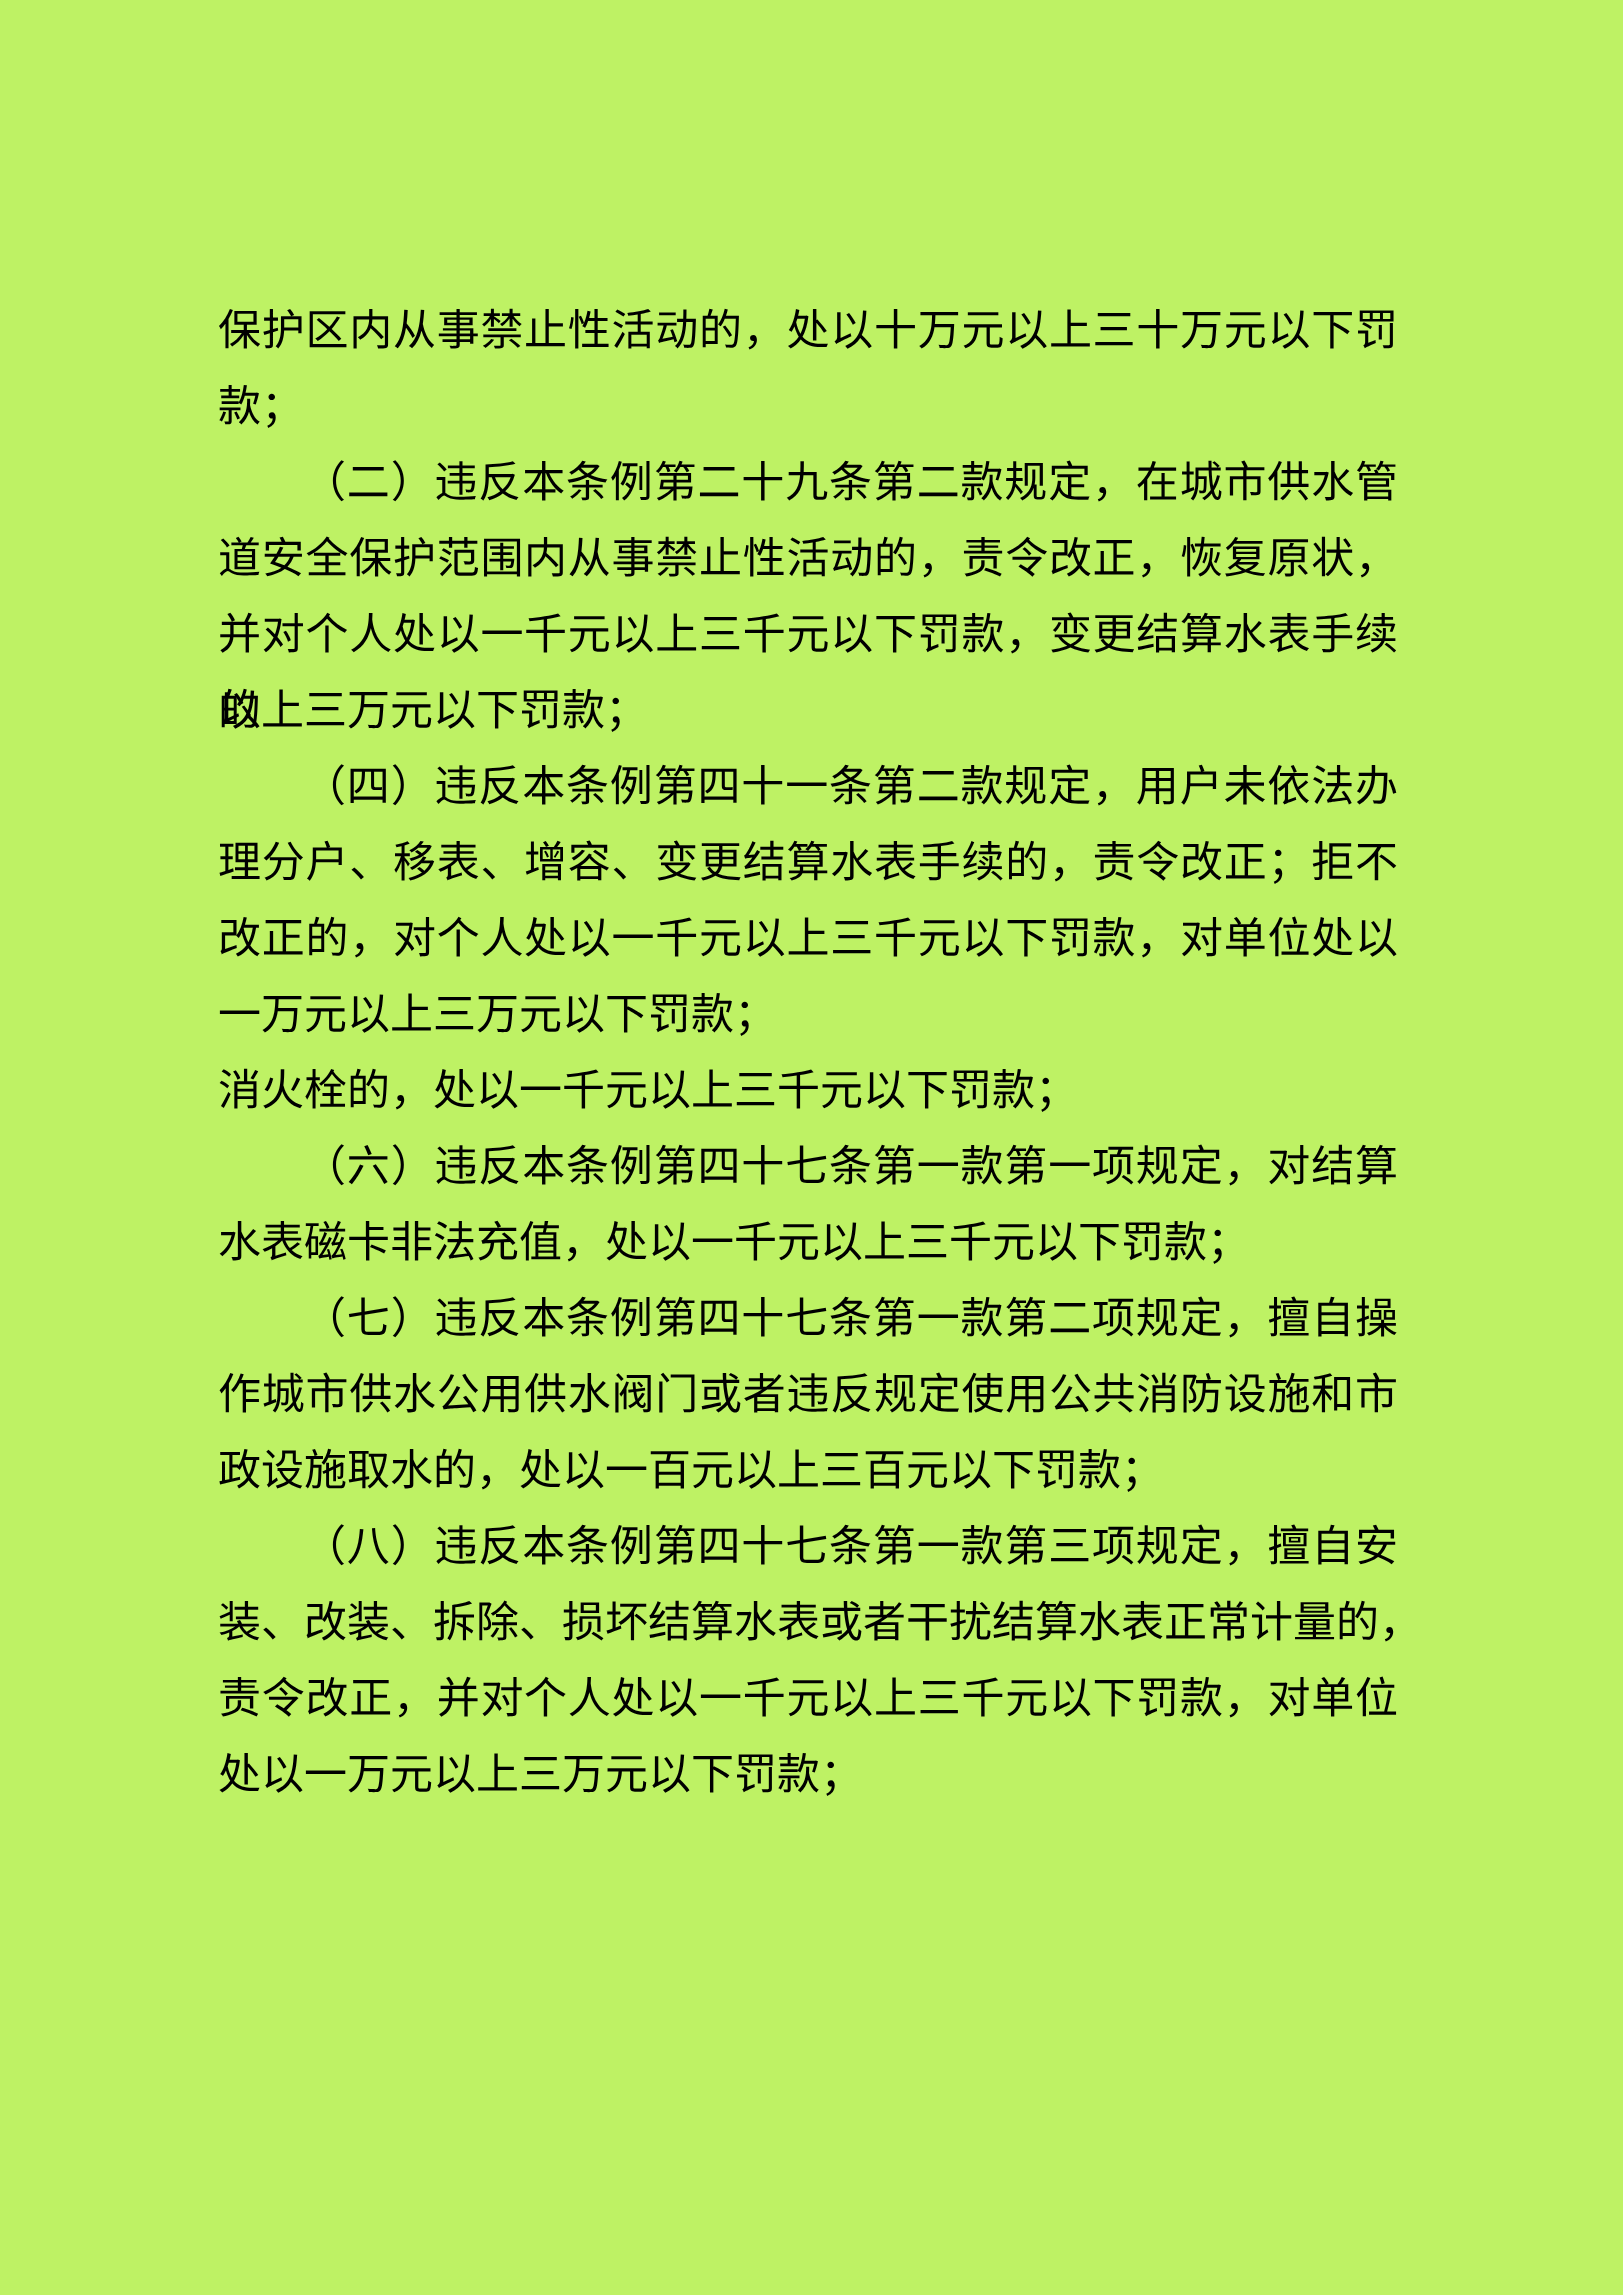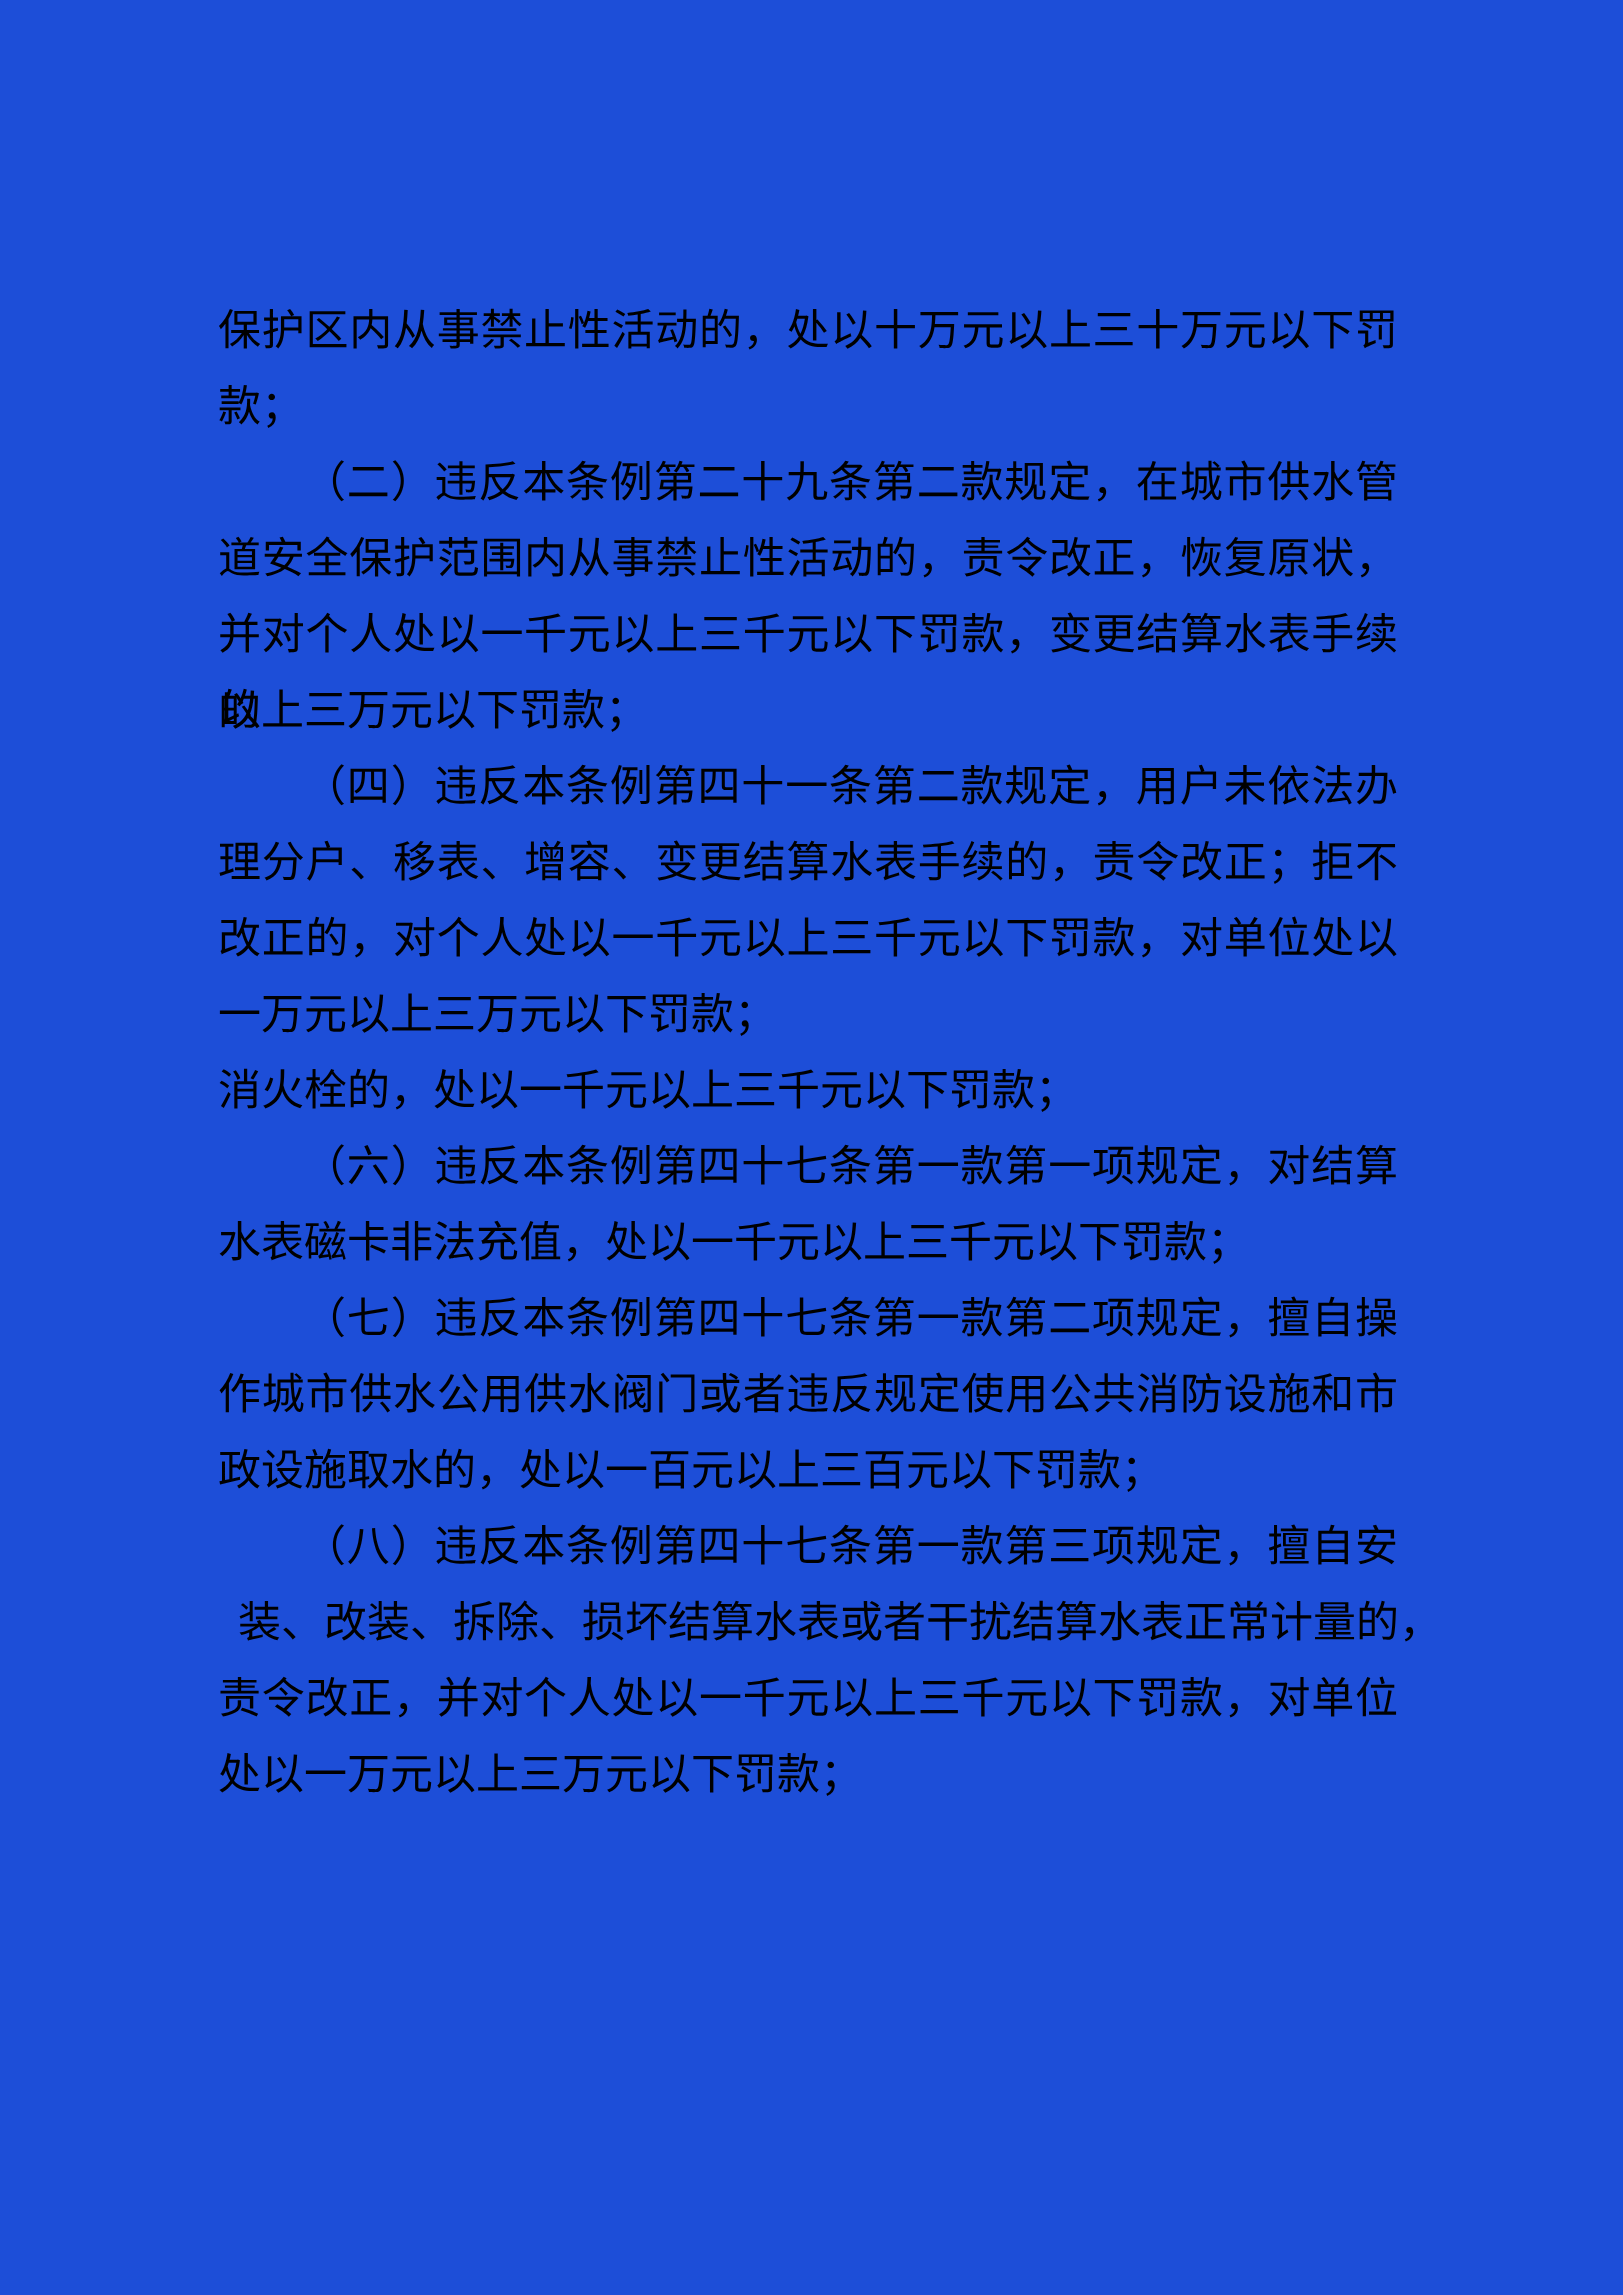--- a/index.html
+++ b/index.html
@@ -11,7 +11,7 @@
     position: relative;
     width: 1623px;
     height: 2295px;
-    background: #1d4ed8;
+    background: #bef264;
     overflow: hidden;
     font-family: "Liberation Serif", "DejaVu Serif", serif;
     color: #000000;

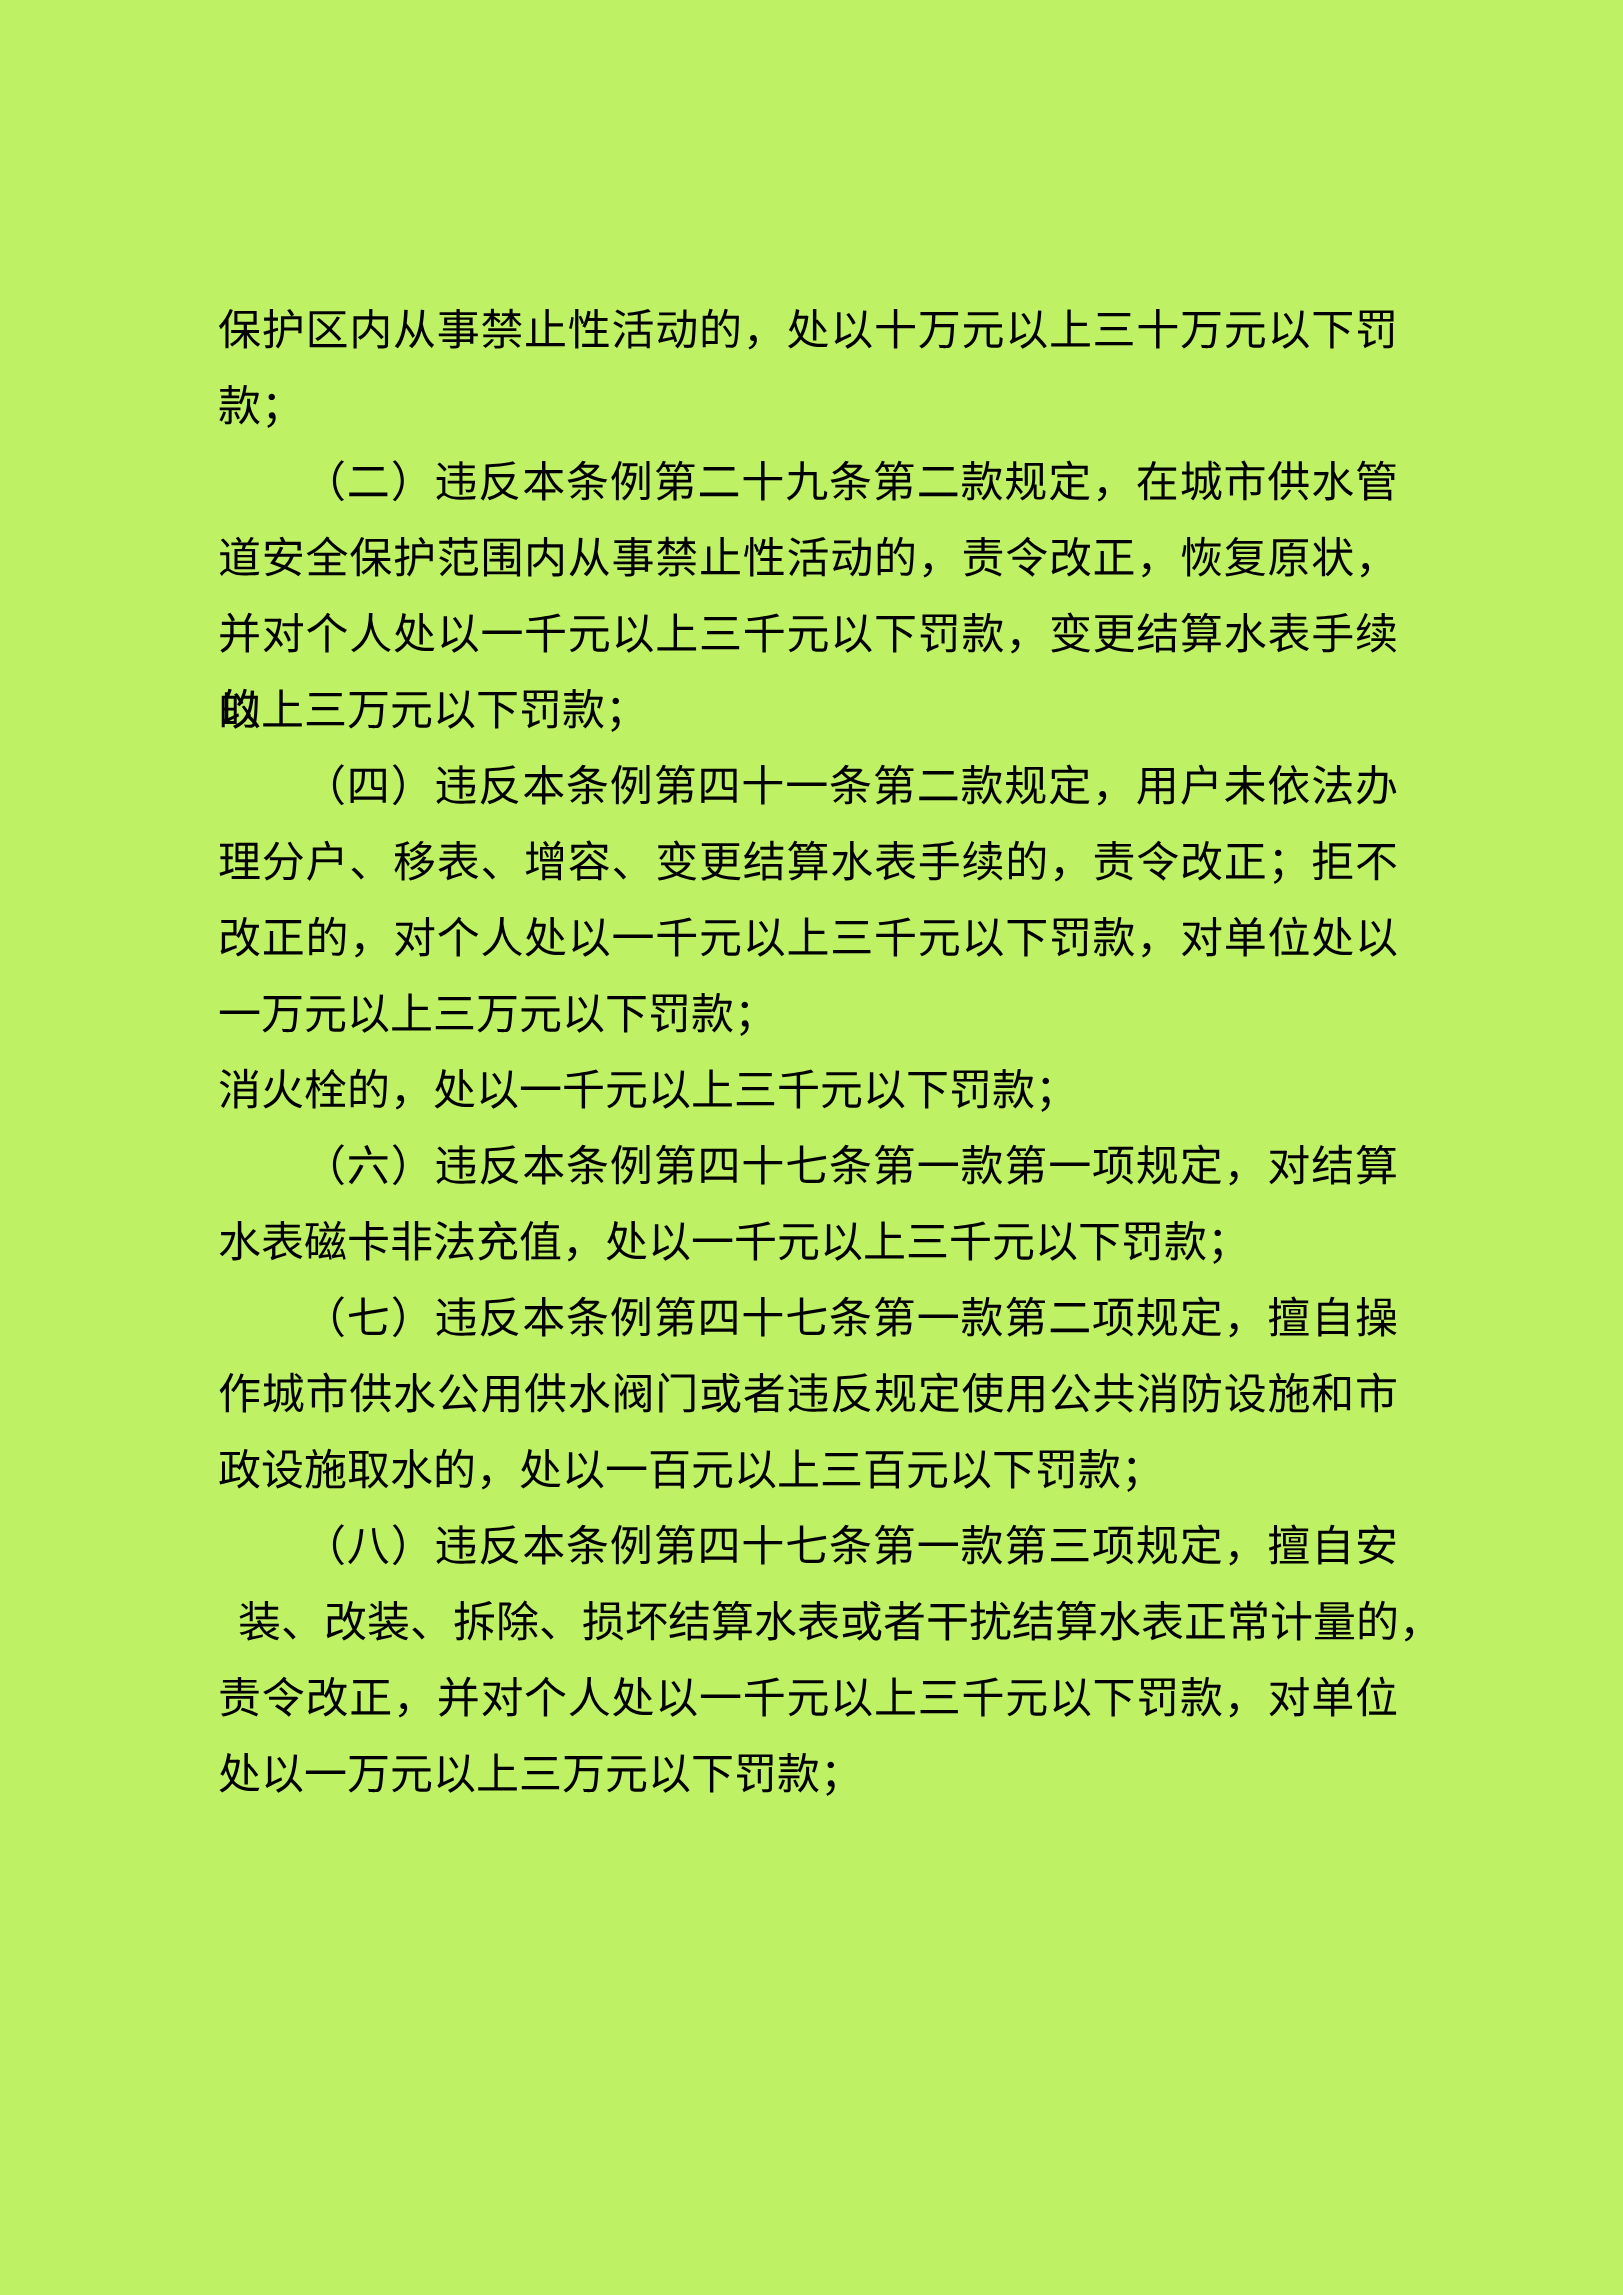--- a/index.html
+++ b/index.html
@@ -45,7 +45,6 @@
   .line.hang {
     white-space: nowrap;
     overflow: visible;
-    margin-left: 20px;
   }
 </style>
 </head>

